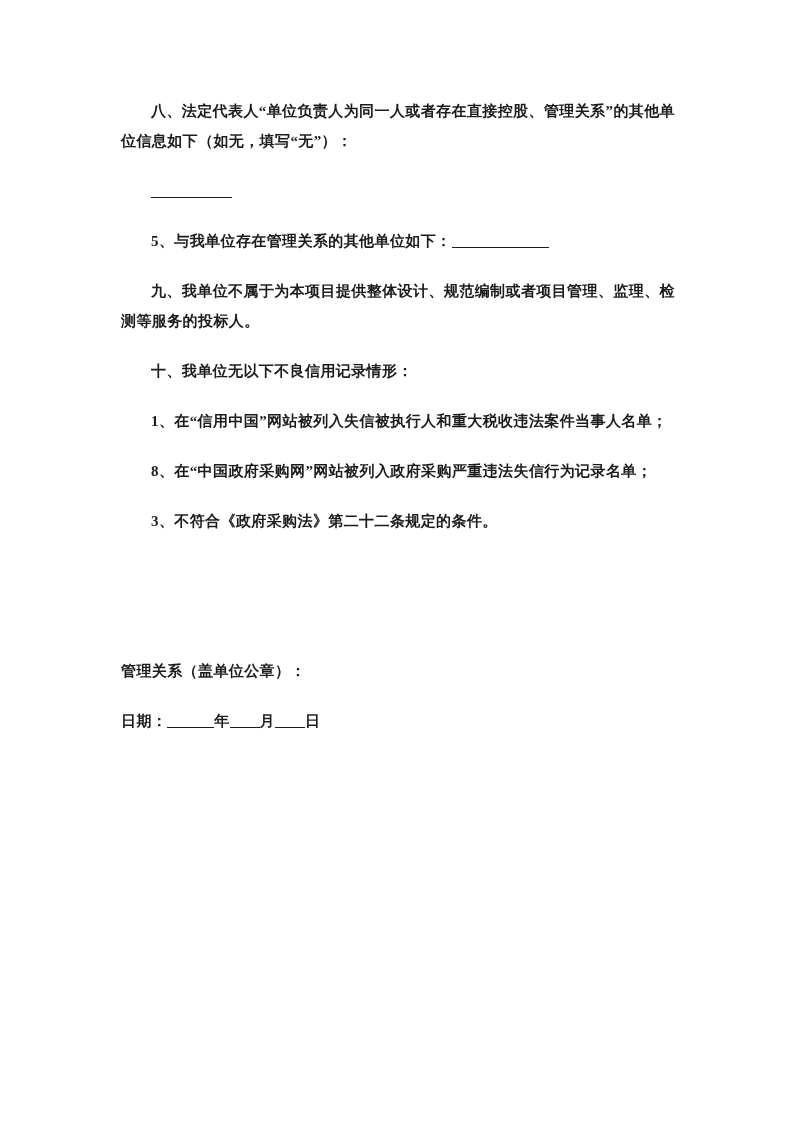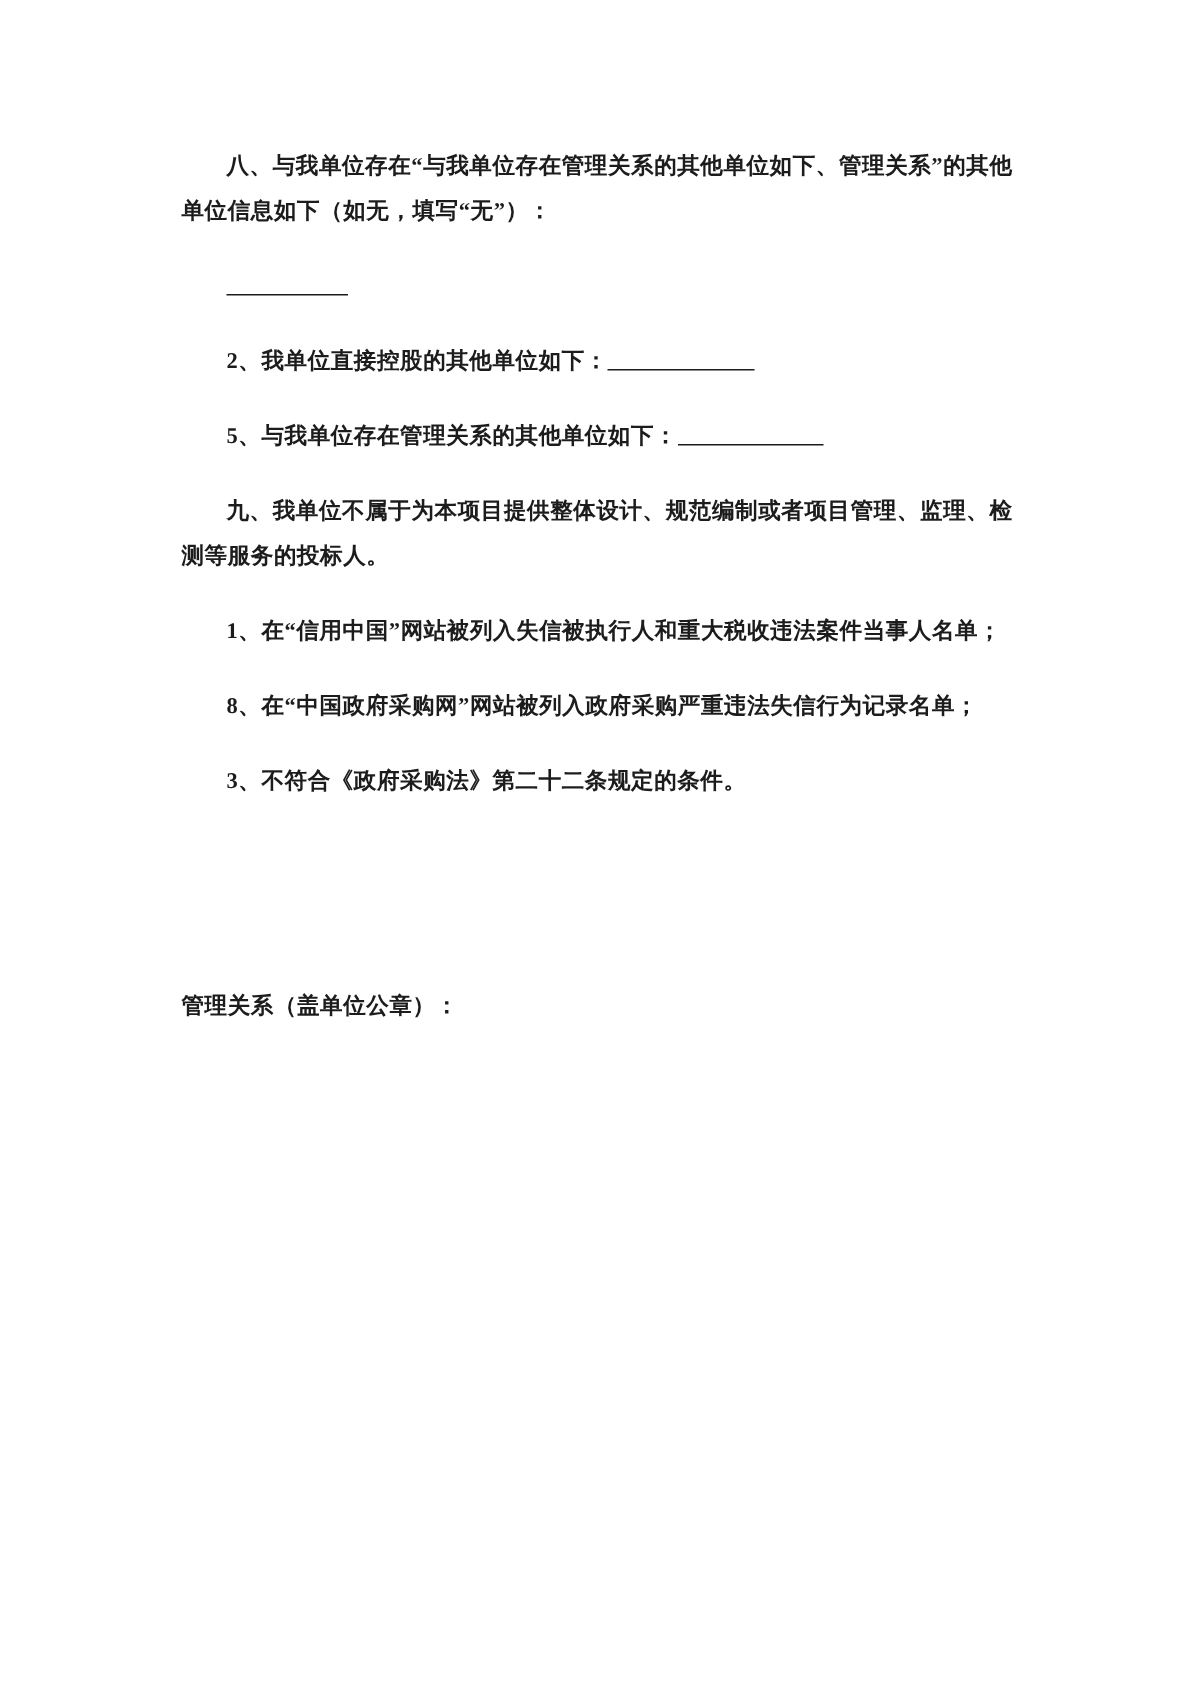--- a/index.html
+++ b/index.html
@@ -53,7 +53,7 @@
 
 <div class="page">
   <div class="content">
-      <p class="para indent"><span>八、与我单位存在“与我单位存在管理关系的其他单位如下、管理关系”的其他单位信息如下（如无，填写“无”）：</span></p>
+      <p class="para indent"><span>八、法定代表人“单位负责人为同一人或者存在直接控股、管理关系”的其他单位信息如下（如无，填写“无”）：</span></p>
       <p class="para indent"><span class="blank" style="width: 81px;"></span></p>
       <p class="para indent"><span>2、我单位直接控股的其他单位如下：</span><span class="blank" style="width: 98px;"></span></p>
       <p class="para indent"><span>5、与我单位存在管理关系的其他单位如下：</span><span class="blank" style="width: 97px;"></span></p>

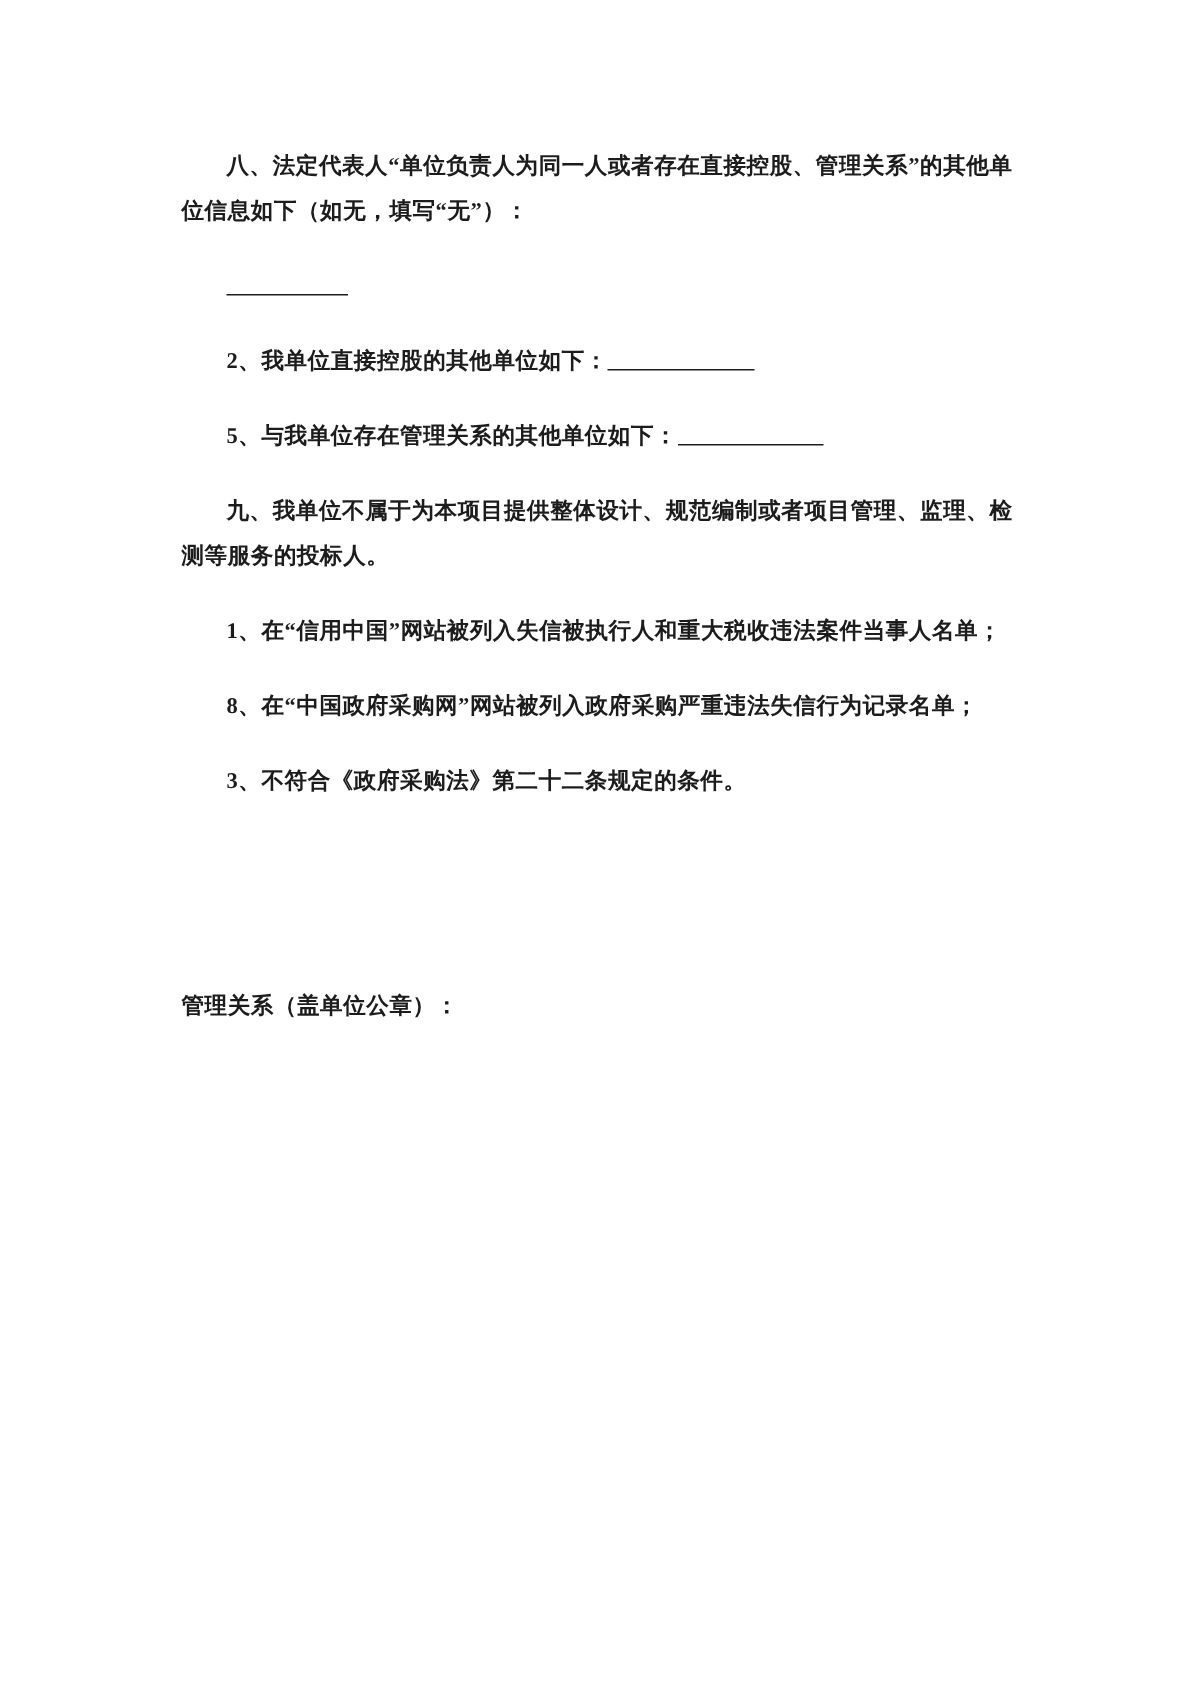--- a/index.html
+++ b/index.html
@@ -55,7 +55,6 @@
   <div class="content">
       <p class="para indent"><span>八、法定代表人“单位负责人为同一人或者存在直接控股、管理关系”的其他单位信息如下（如无，填写“无”）：</span></p>
       <p class="para indent"><span class="blank" style="width: 81px;"></span></p>
-      <p class="para indent"><span>2、我单位直接控股的其他单位如下：</span><span class="blank" style="width: 98px;"></span></p>
       <p class="para indent"><span>5、与我单位存在管理关系的其他单位如下：</span><span class="blank" style="width: 97px;"></span></p>
       <p class="para indent"><span>九、我单位不属于为本项目提供整体设计、规范编制或者项目管理、监理、检测等服务的投标人。</span></p>
       <p class="para indent"><span>1、在“信用中国”网站被列入失信被执行人和重大税收违法案件当事人名单；</span></p>

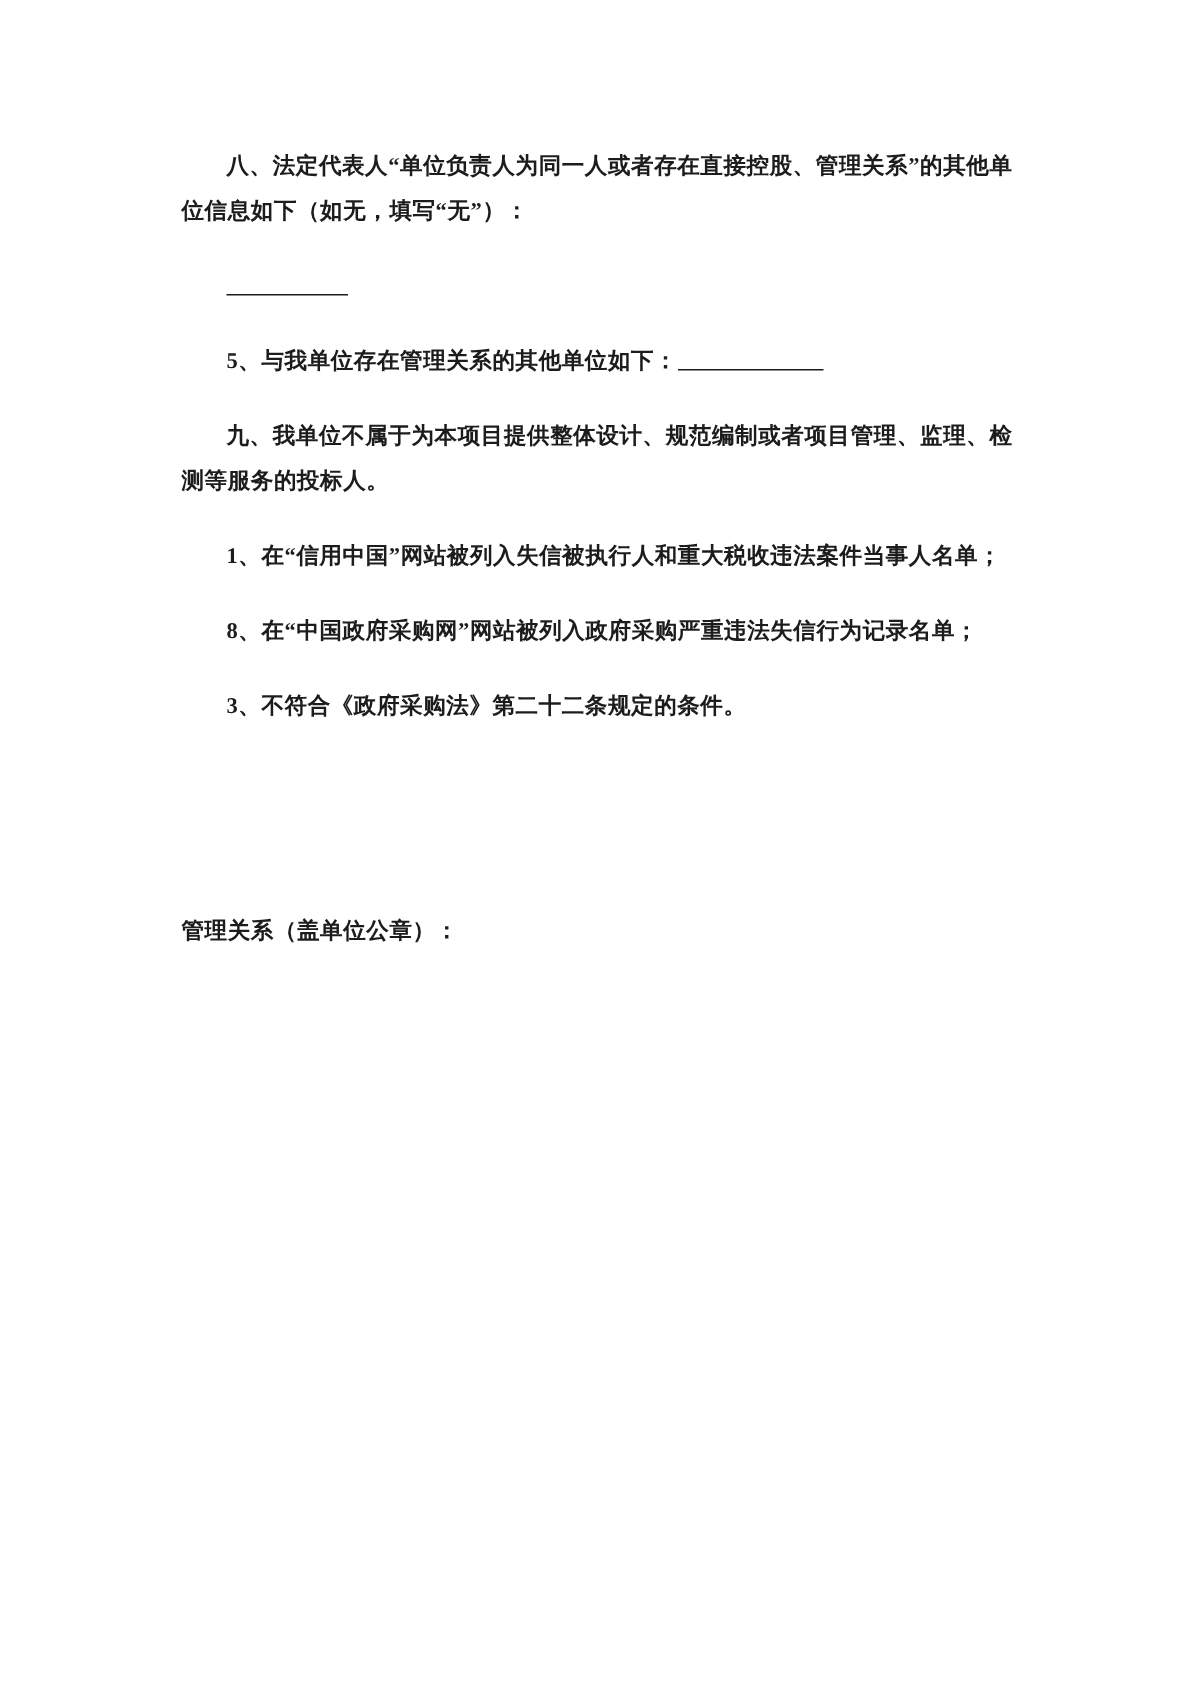--- a/index.html
+++ b/index.html
@@ -57,6 +57,7 @@
       <p class="para indent"><span class="blank" style="width: 81px;"></span></p>
       <p class="para indent"><span>5、与我单位存在管理关系的其他单位如下：</span><span class="blank" style="width: 97px;"></span></p>
       <p class="para indent"><span>九、我单位不属于为本项目提供整体设计、规范编制或者项目管理、监理、检测等服务的投标人。</span></p>
+      <p class="para indent"><span>十、我单位无以下不良信用记录情形：</span></p>
       <p class="para indent"><span>1、在“信用中国”网站被列入失信被执行人和重大税收违法案件当事人名单；</span></p>
       <p class="para indent"><span>8、在“中国政府采购网”网站被列入政府采购严重违法失信行为记录名单；</span></p>
       <p class="para indent"><span>3、不符合《政府采购法》第二十二条规定的条件。</span></p>

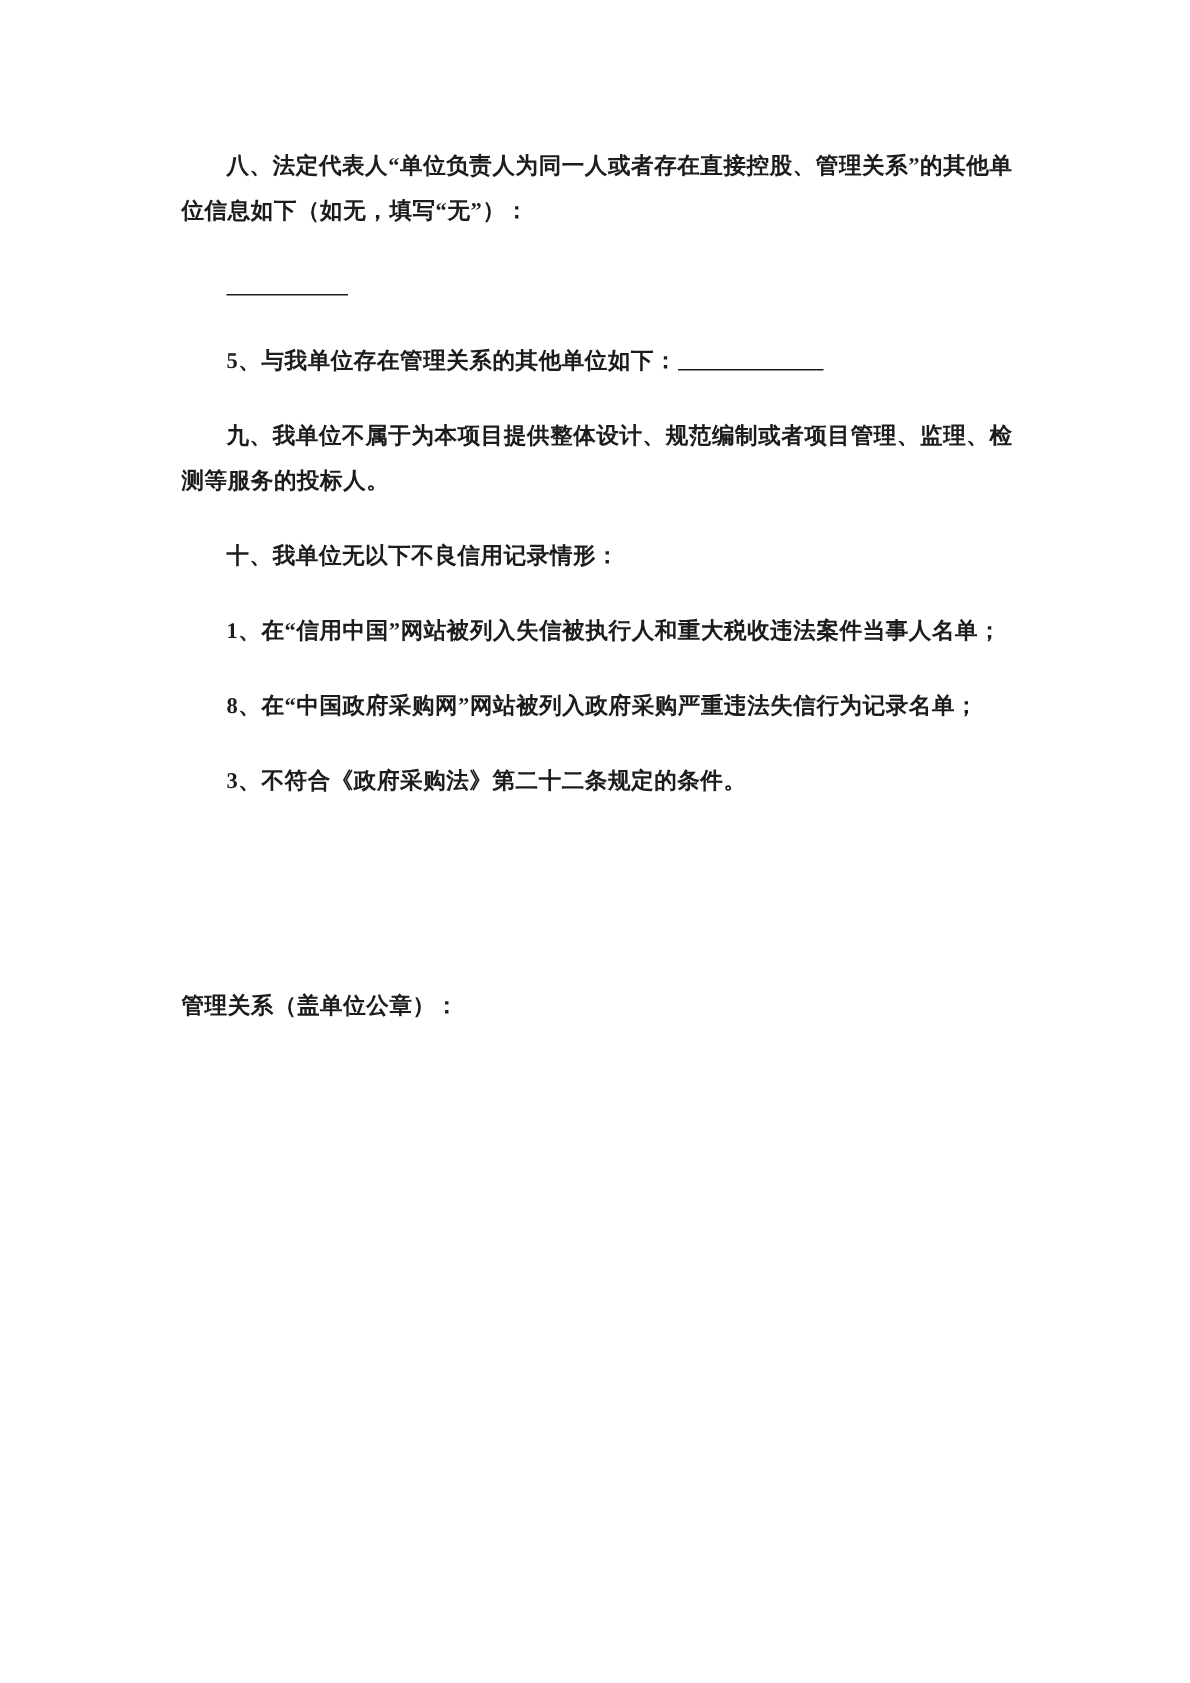--- a/index.html
+++ b/index.html
@@ -64,6 +64,7 @@
       <p class="para spacer"></p>
       <p class="para spacer"></p>
       <p class="para"><span>管理关系（盖单位公章）：</span></p>
+      <p class="para"><span>日期：</span><span class="blank" style="width: 47px;"></span><span>年</span><span class="blank" style="width: 30px;"></span><span>月</span><span class="blank" style="width: 30px;"></span><span>日</span></p>
     </div>
 </div>
 

